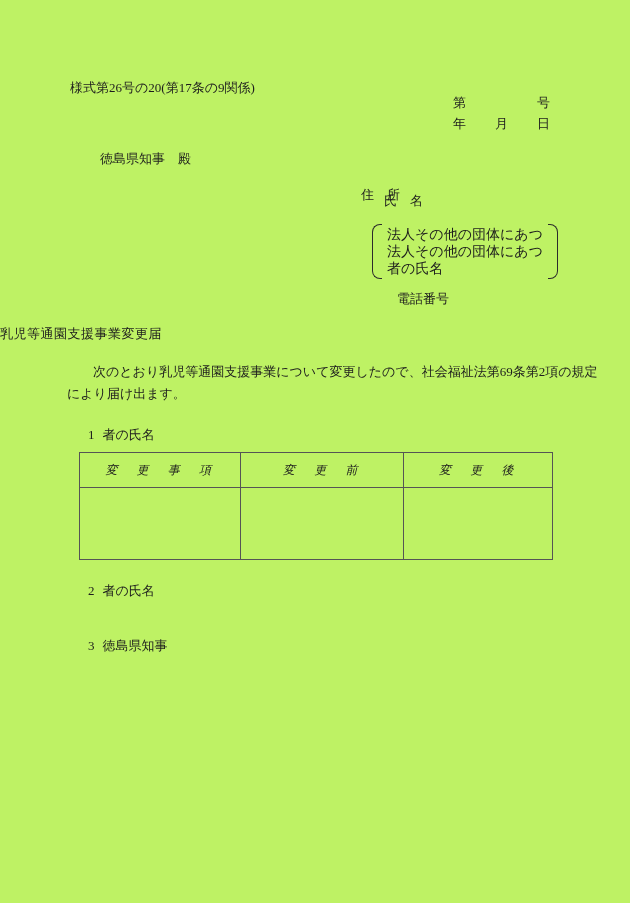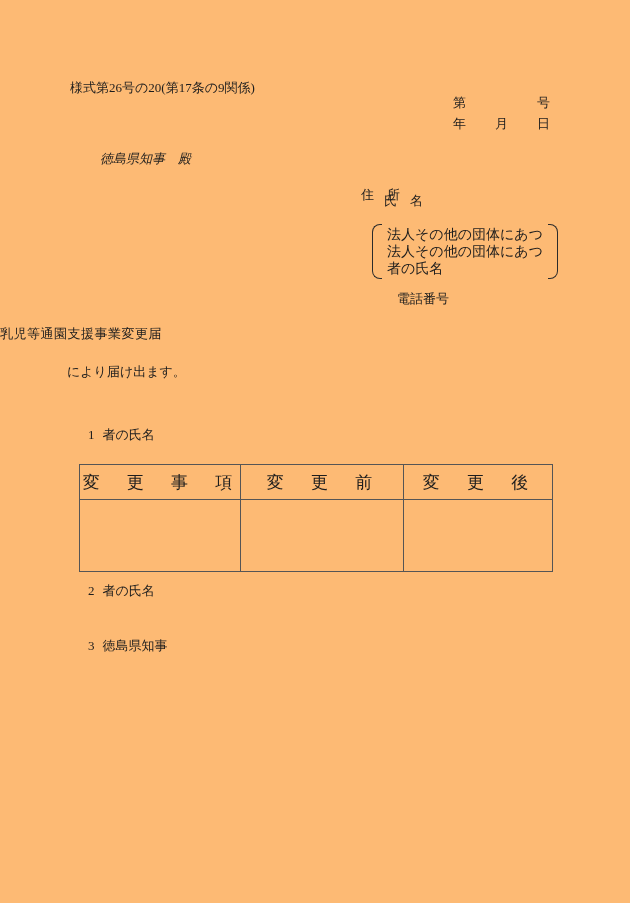--- a/index.html
+++ b/index.html
@@ -11,7 +11,7 @@
     position: relative;
     width: 630px;
     height: 903px;
-    background: #fdba74;
+    background: #bef264;
     font-family: "Liberation Serif", "DejaVu Serif", serif;
     font-size: 13px;
     color: #1d1d1d;

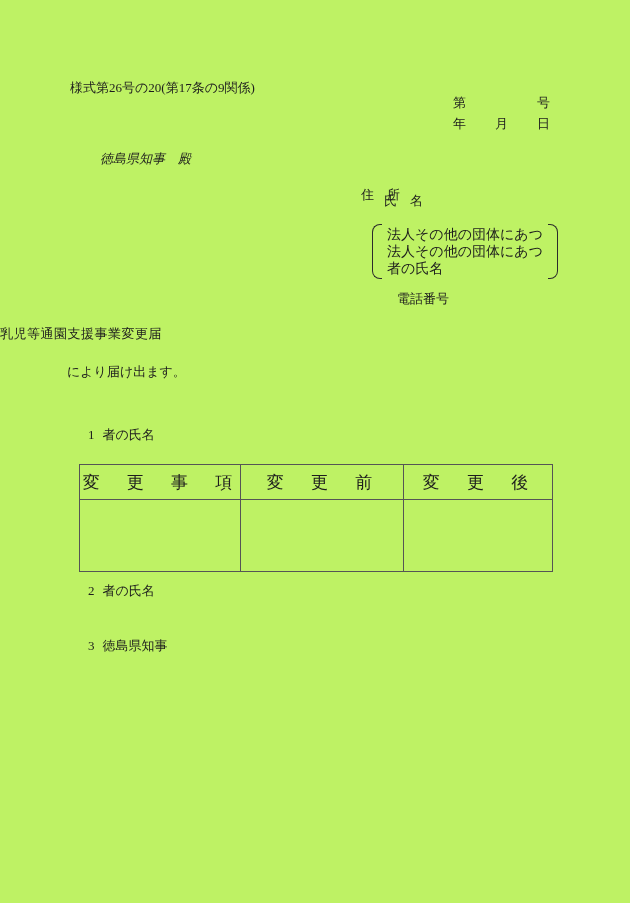--- a/index.html
+++ b/index.html
@@ -22,7 +22,7 @@
   .form-id      { left: 70px;  top: 80px; }
   .doc-number   { left: 453px; top: 95px;  width: 97px; display: flex; justify-content: space-between; }
   .date-line    { left: 453px; top: 116px; width: 97px; display: flex; justify-content: space-between; }
-  .addressee    { left: 100px; top: 151px; font-style: italic; }
+  .addressee    { left: 100px; top: 151px; }
   .addr-label   { left: 361px; top: 187px; }
   .name-label   { left: 361px; top: 193px; margin-left: 23px; }
   .phone-label  { left: 361px; top: 291px; margin-left: 36px; }

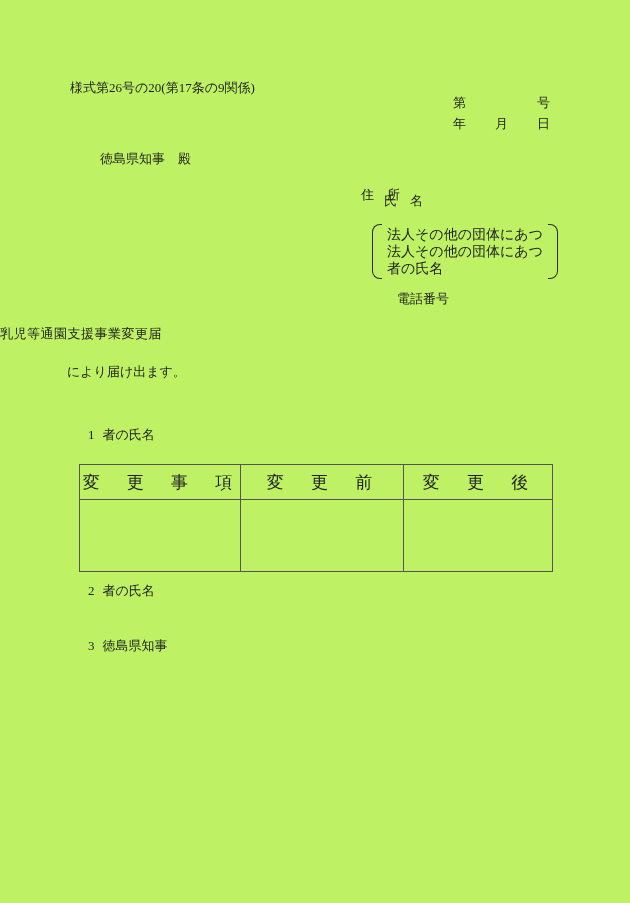--- a/index.html
+++ b/index.html
@@ -130,6 +130,7 @@
   <div class="abs doc-title">乳児等通園支援事業変更届</div>
 
   <div class="abs body-text">
+    <div>　　次のとおり乳児等通園支援事業について変更したので、社会福祉法第69条第2項の規定</div>
     <div>により届け出ます。</div>
   </div>
 

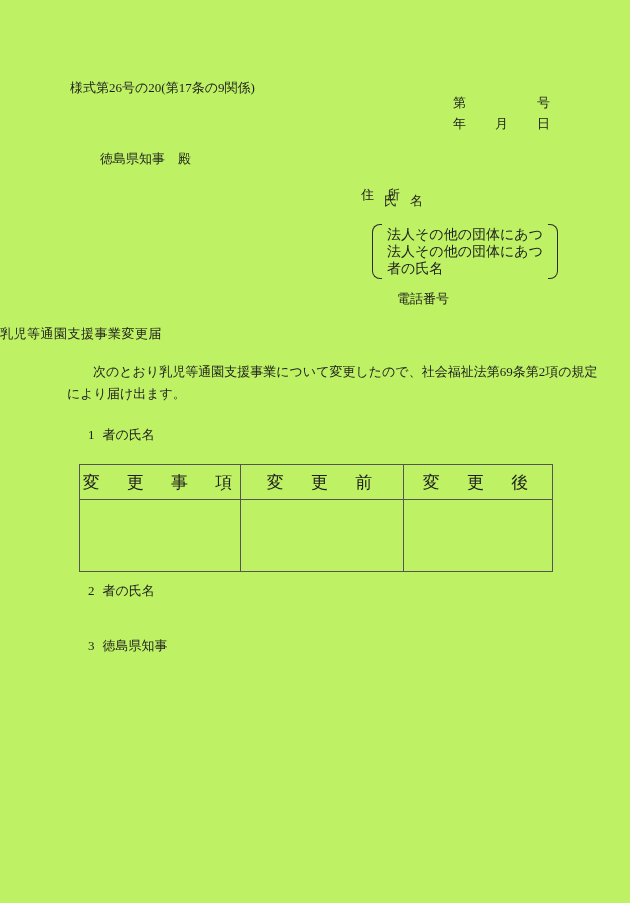--- a/index.html
+++ b/index.html
@@ -68,12 +68,13 @@
 
   .chg-table {
     position: absolute;
-    left: 79px; top: 464px;
+    left: 79px; top: 452px;
     width: 473px;
     border-collapse: collapse;
     table-layout: fixed;
-    font-size: 17px;
+    font-size: 12px;
     color: #1d1d1d;
+    font-style: italic;
   }
   .chg-table th, .chg-table td {
     border: 1px solid #555555;

